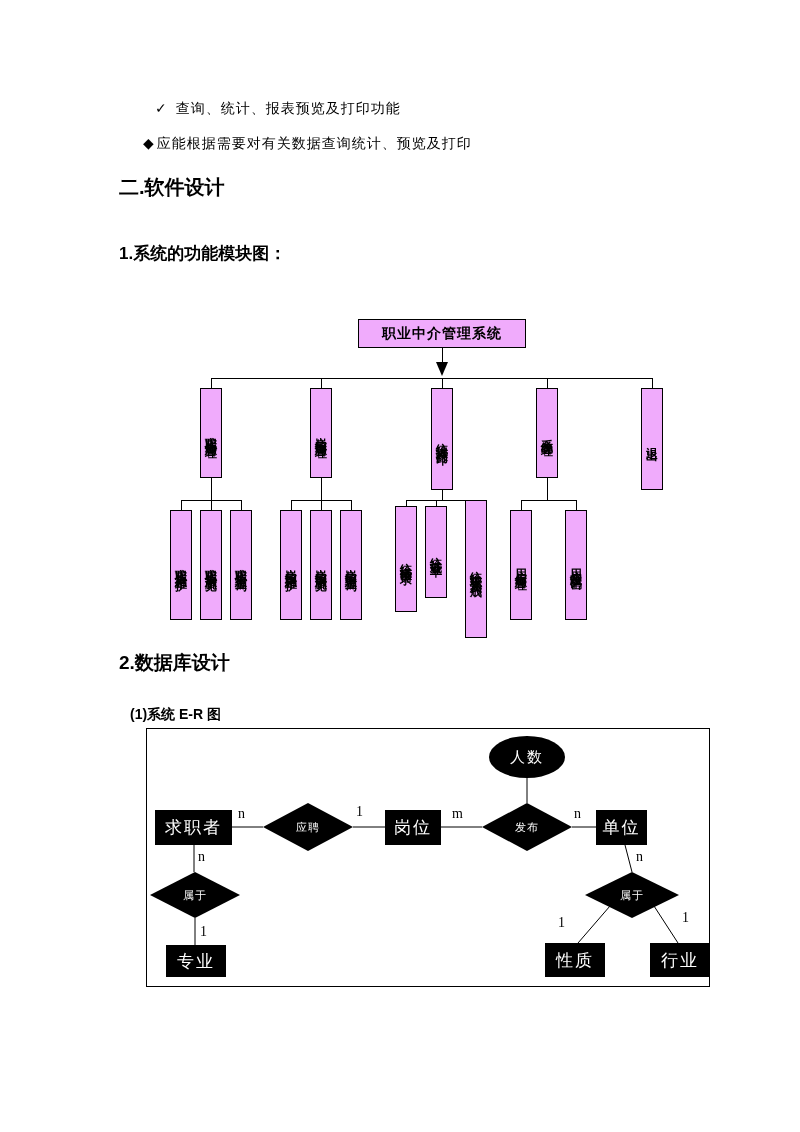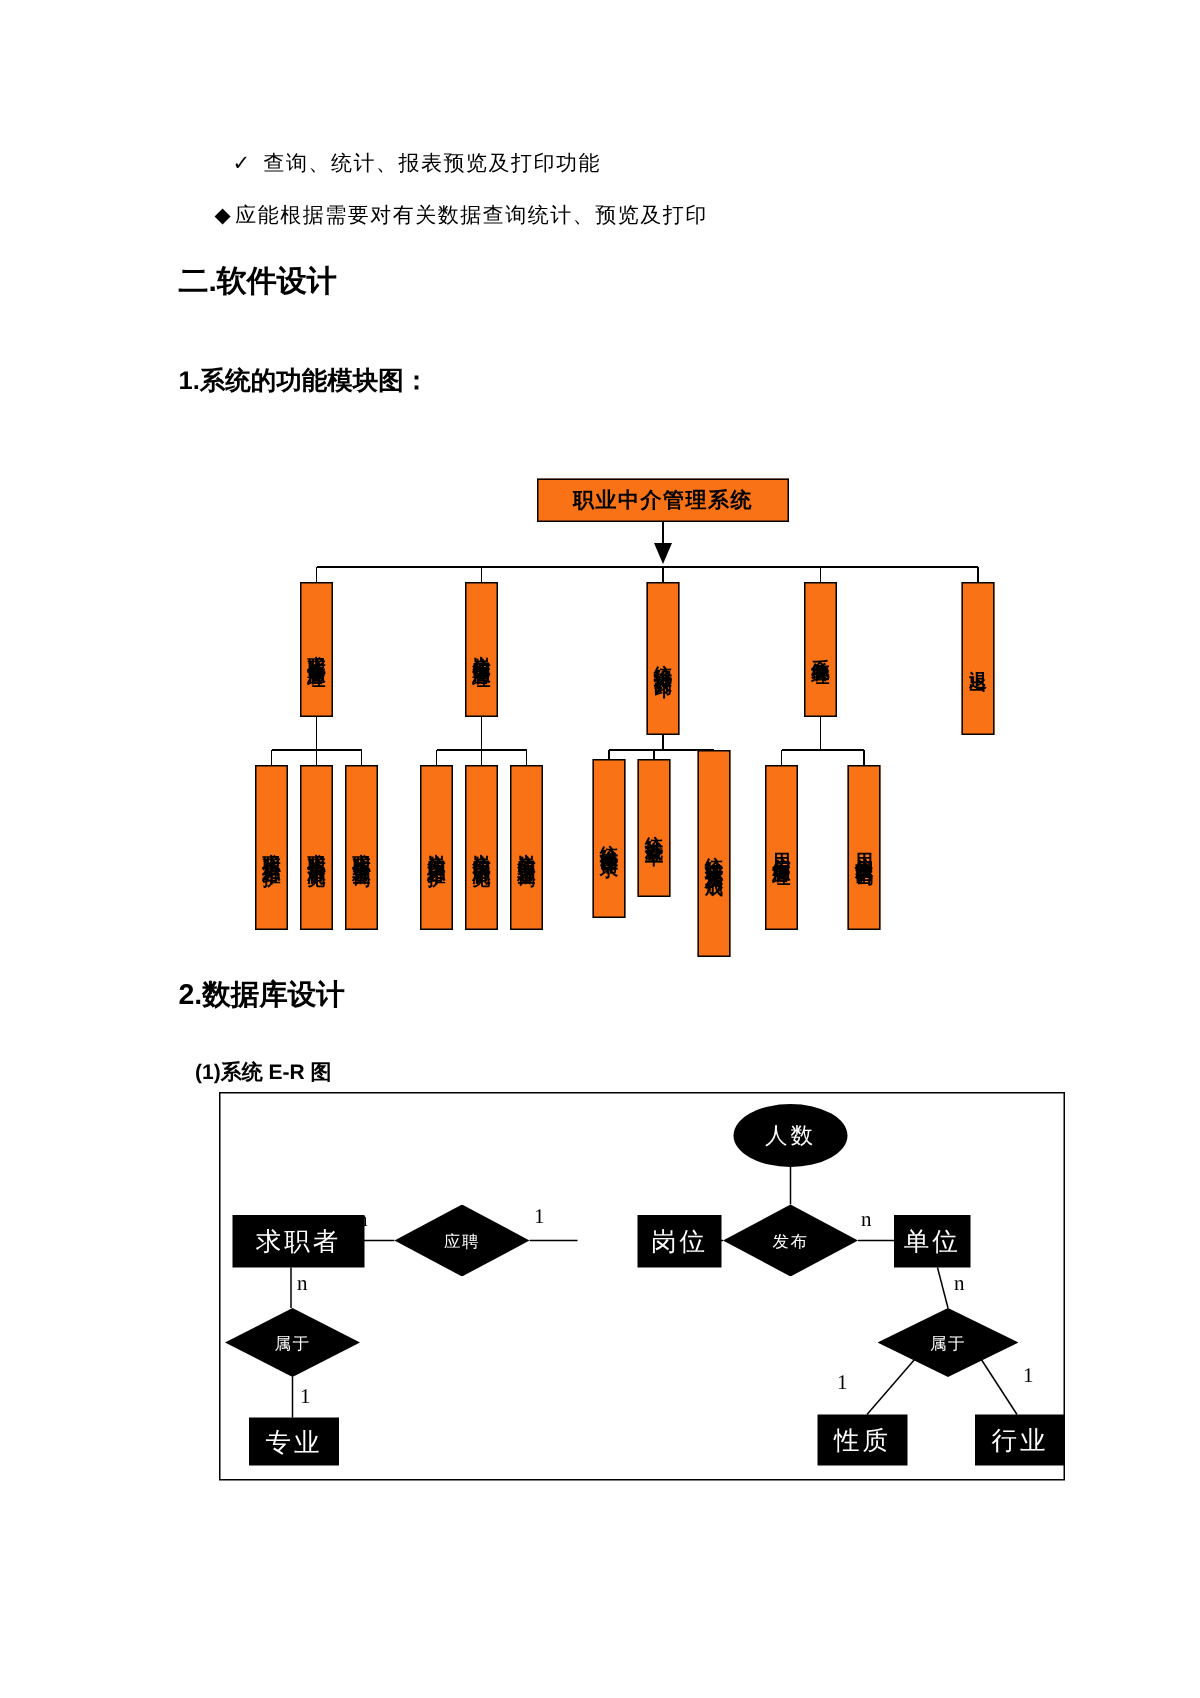--- a/index.html
+++ b/index.html
@@ -16,7 +16,7 @@
 
   
   .gbox {
-    position:absolute; background:#f97316; border:1px solid #000;
+    position:absolute; background:#f0abfc; border:1px solid #000;
     display:flex; align-items:center; justify-content:center;
     font-weight:bold; color:#000;
   }

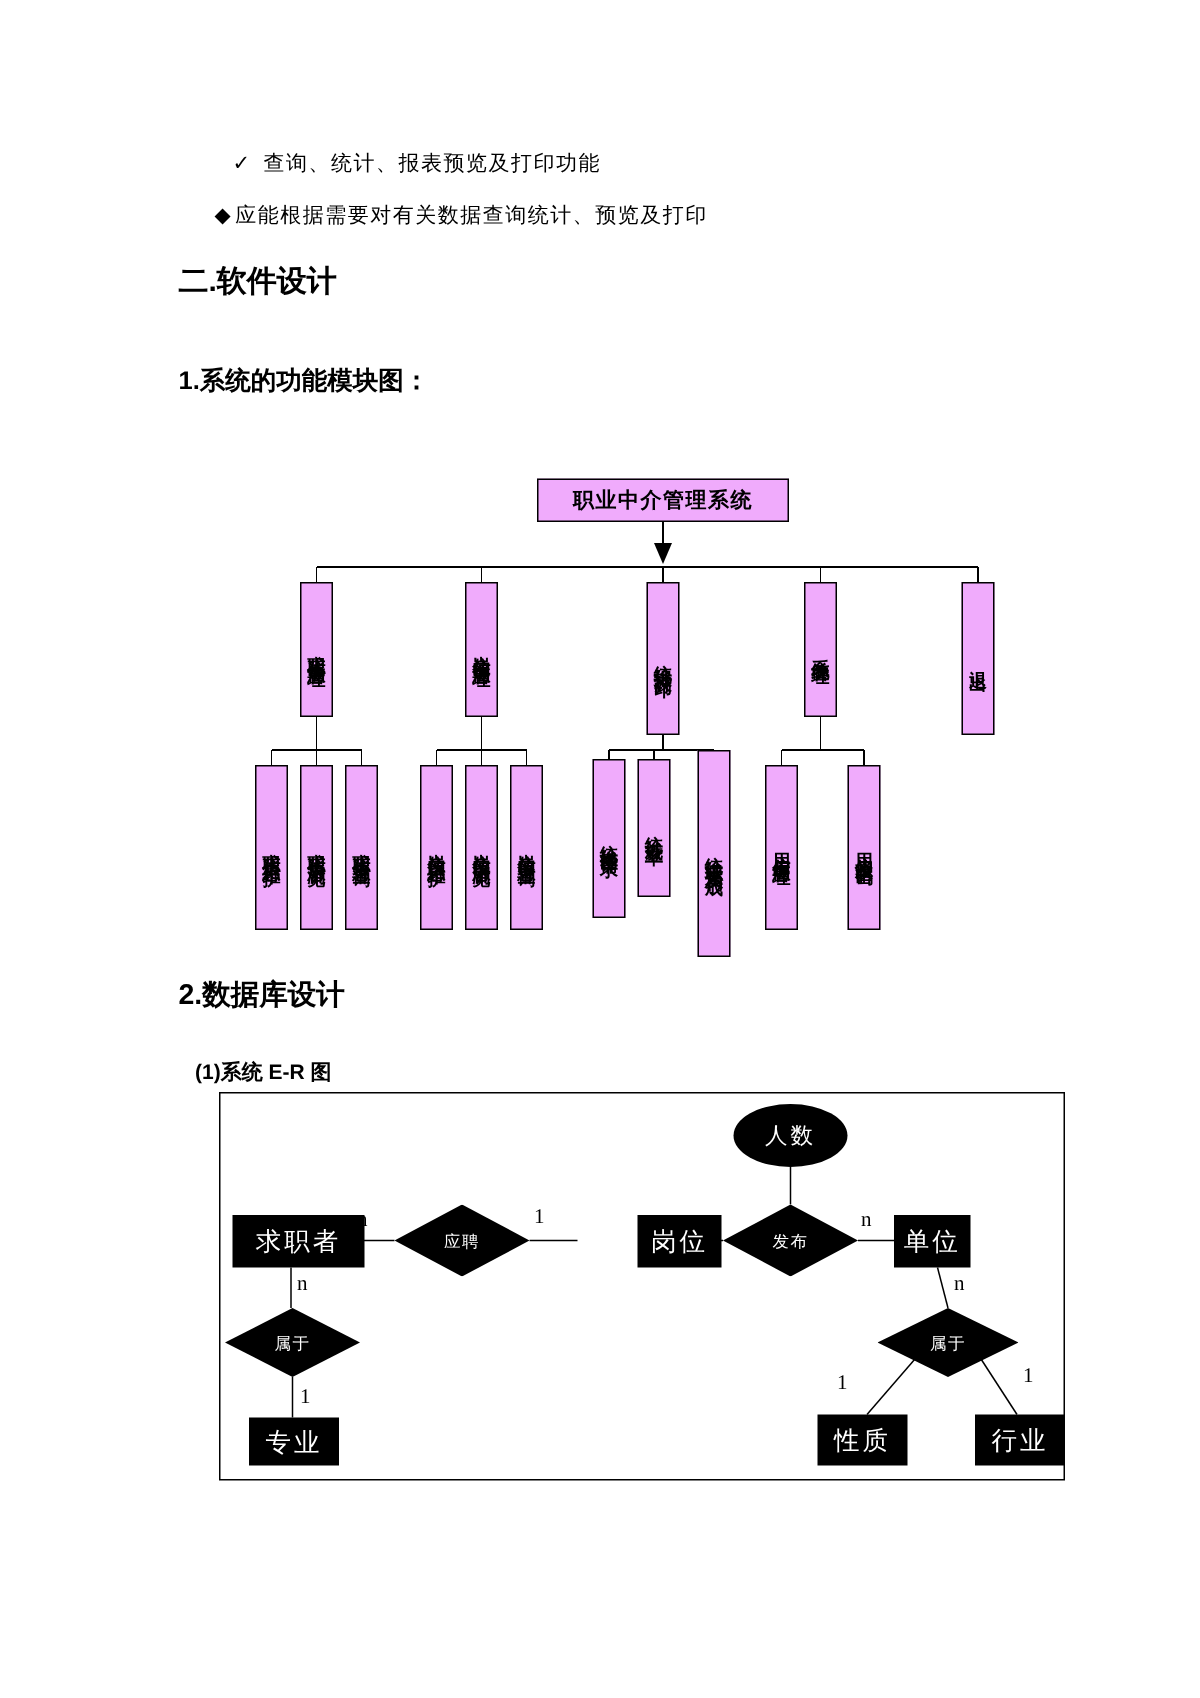--- a/index.html
+++ b/index.html
@@ -126,7 +126,7 @@
 
     <div class="er-shape er-ellipse" style="left:489px;top:736px;width:76px;height:42px;">人数</div>
 
-    <div class="er-shape er-rect" style="left:155px;top:810px;width:88px;height:35px;">求职者</div>
+    <div class="er-shape er-rect" style="left:155px;top:810px;width:77px;height:35px;">求职者</div>
     <div class="er-shape er-diamond" style="left:263px;top:803px;width:90px;height:48px;">应聘</div>
     <div class="er-shape er-rect" style="left:385px;top:810px;width:56px;height:35px;margin-left:40px;">岗位</div>
     <div class="er-shape er-diamond" style="left:482px;top:803px;width:90px;height:48px;">发布</div>

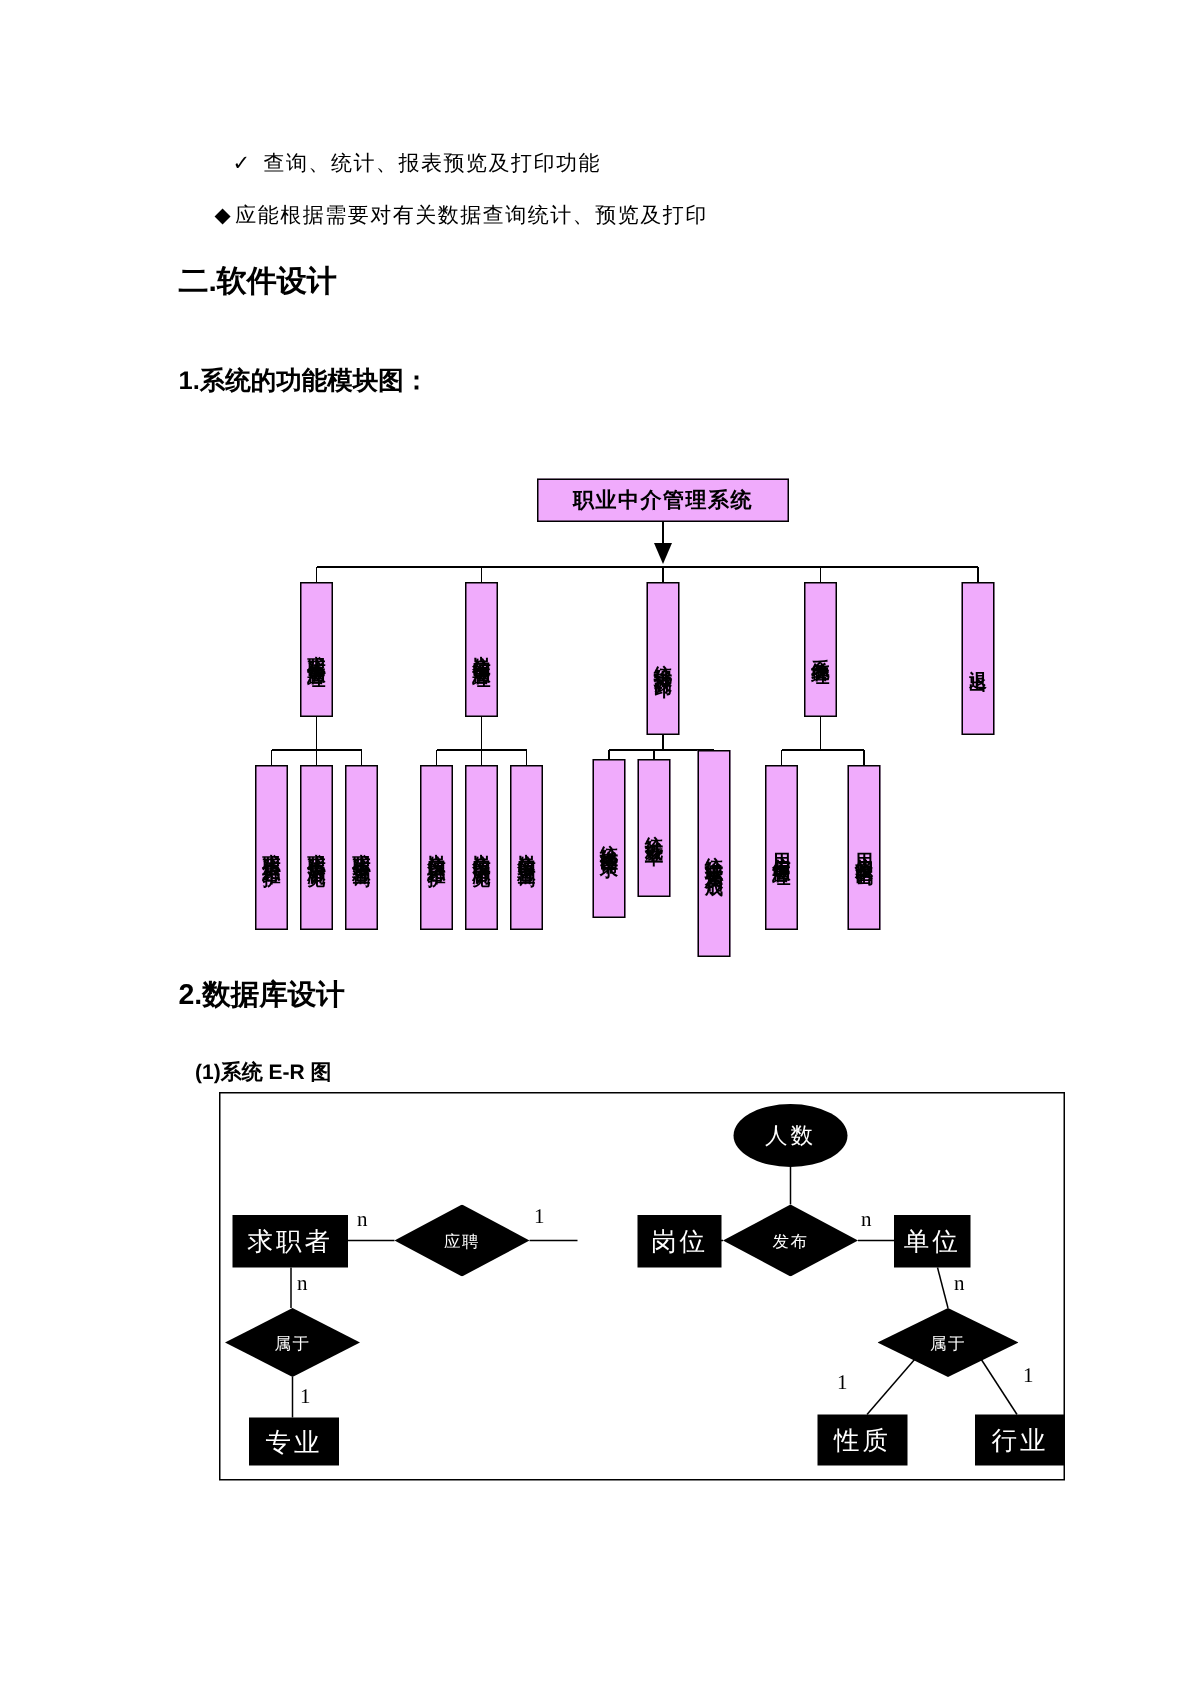--- a/index.html
+++ b/index.html
@@ -128,7 +128,7 @@
 
     <div class="er-shape er-rect" style="left:155px;top:810px;width:77px;height:35px;">求职者</div>
     <div class="er-shape er-diamond" style="left:263px;top:803px;width:90px;height:48px;">应聘</div>
-    <div class="er-shape er-rect" style="left:385px;top:810px;width:56px;height:35px;margin-left:40px;">岗位</div>
+    <div class="er-shape er-rect" style="left:385px;top:810px;width:56px;height:35px;">岗位</div>
     <div class="er-shape er-diamond" style="left:482px;top:803px;width:90px;height:48px;">发布</div>
     <div class="er-shape er-rect" style="left:596px;top:810px;width:51px;height:35px;">单位</div>
 

